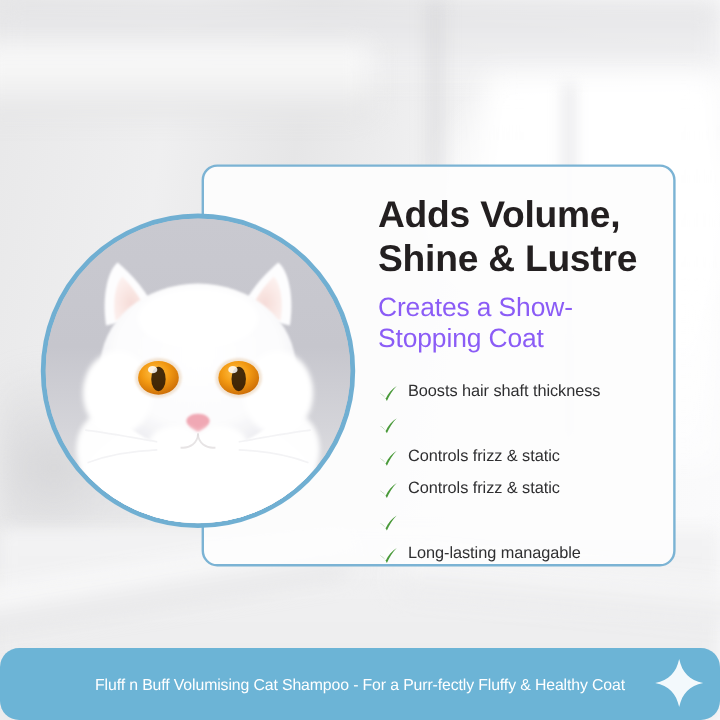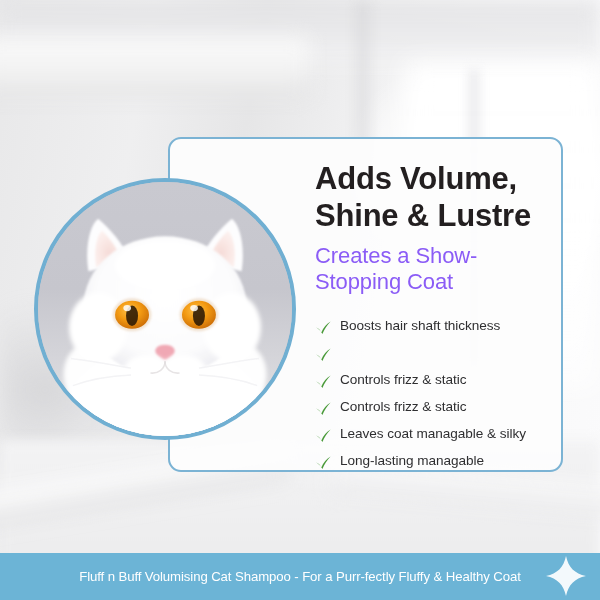--- a/index.html
+++ b/index.html
@@ -277,7 +277,6 @@
               <path d="M1.2 7.6 C3.4 8.4 5.2 10.1 6.3 12.4 C8.4 7.8 11.6 4.1 15.6 1.6 C12.2 5.2 9.4 9.4 7.4 14.1 C6.0 11.2 3.8 8.9 1.2 7.6 Z" fill="#4a9a3a"></path>
             </svg>
           </span>
-          <span class="benefit-text">Leaves coat managable &amp; silky</span>
         </li>
         <li class="benefit">
           <span class="check-icon">

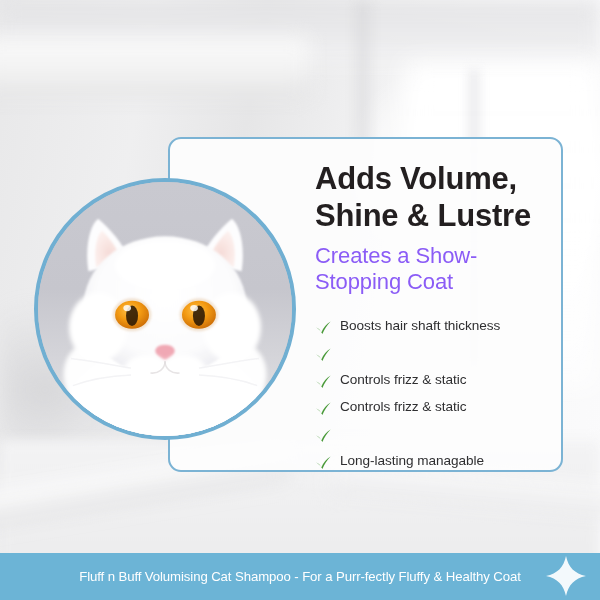--- a/index.html
+++ b/index.html
@@ -193,11 +193,12 @@
     left: 0;
     bottom: 0;
     width: 600px;
-    height: 47px;
+    height: 60px;
     background: #6cb4d6;
     display: flex;
     align-items: center;
     justify-content: center;
+    border-radius: 16px;
   }
   .footer-text {
     font-size: 13.2px;

